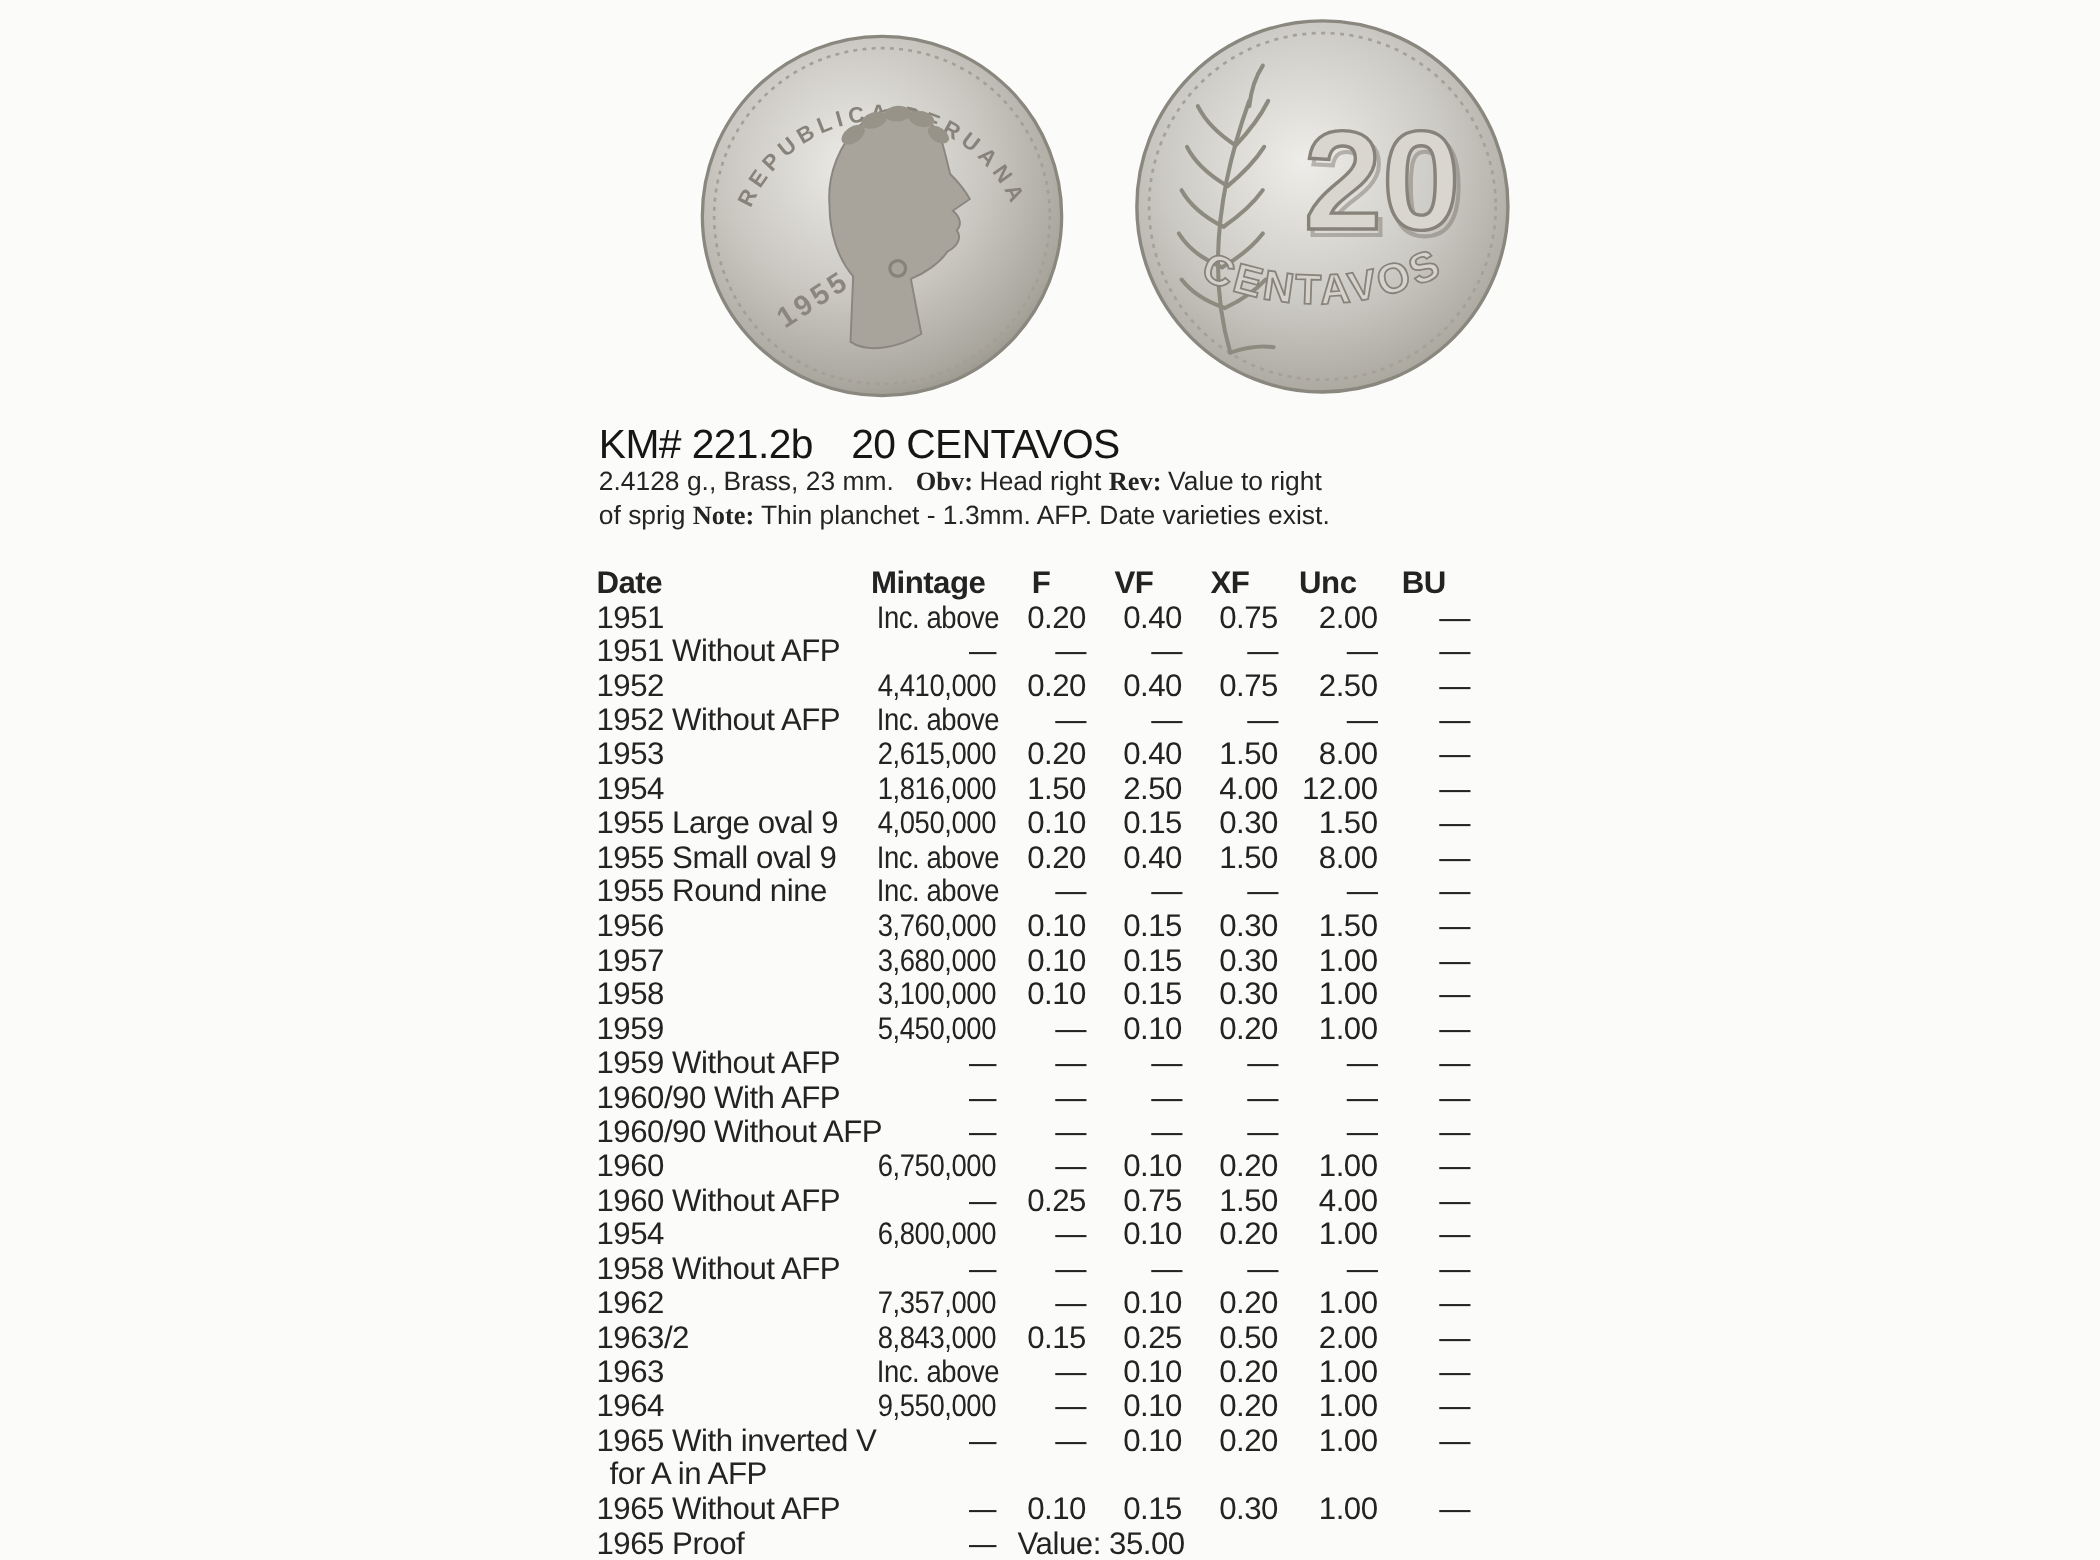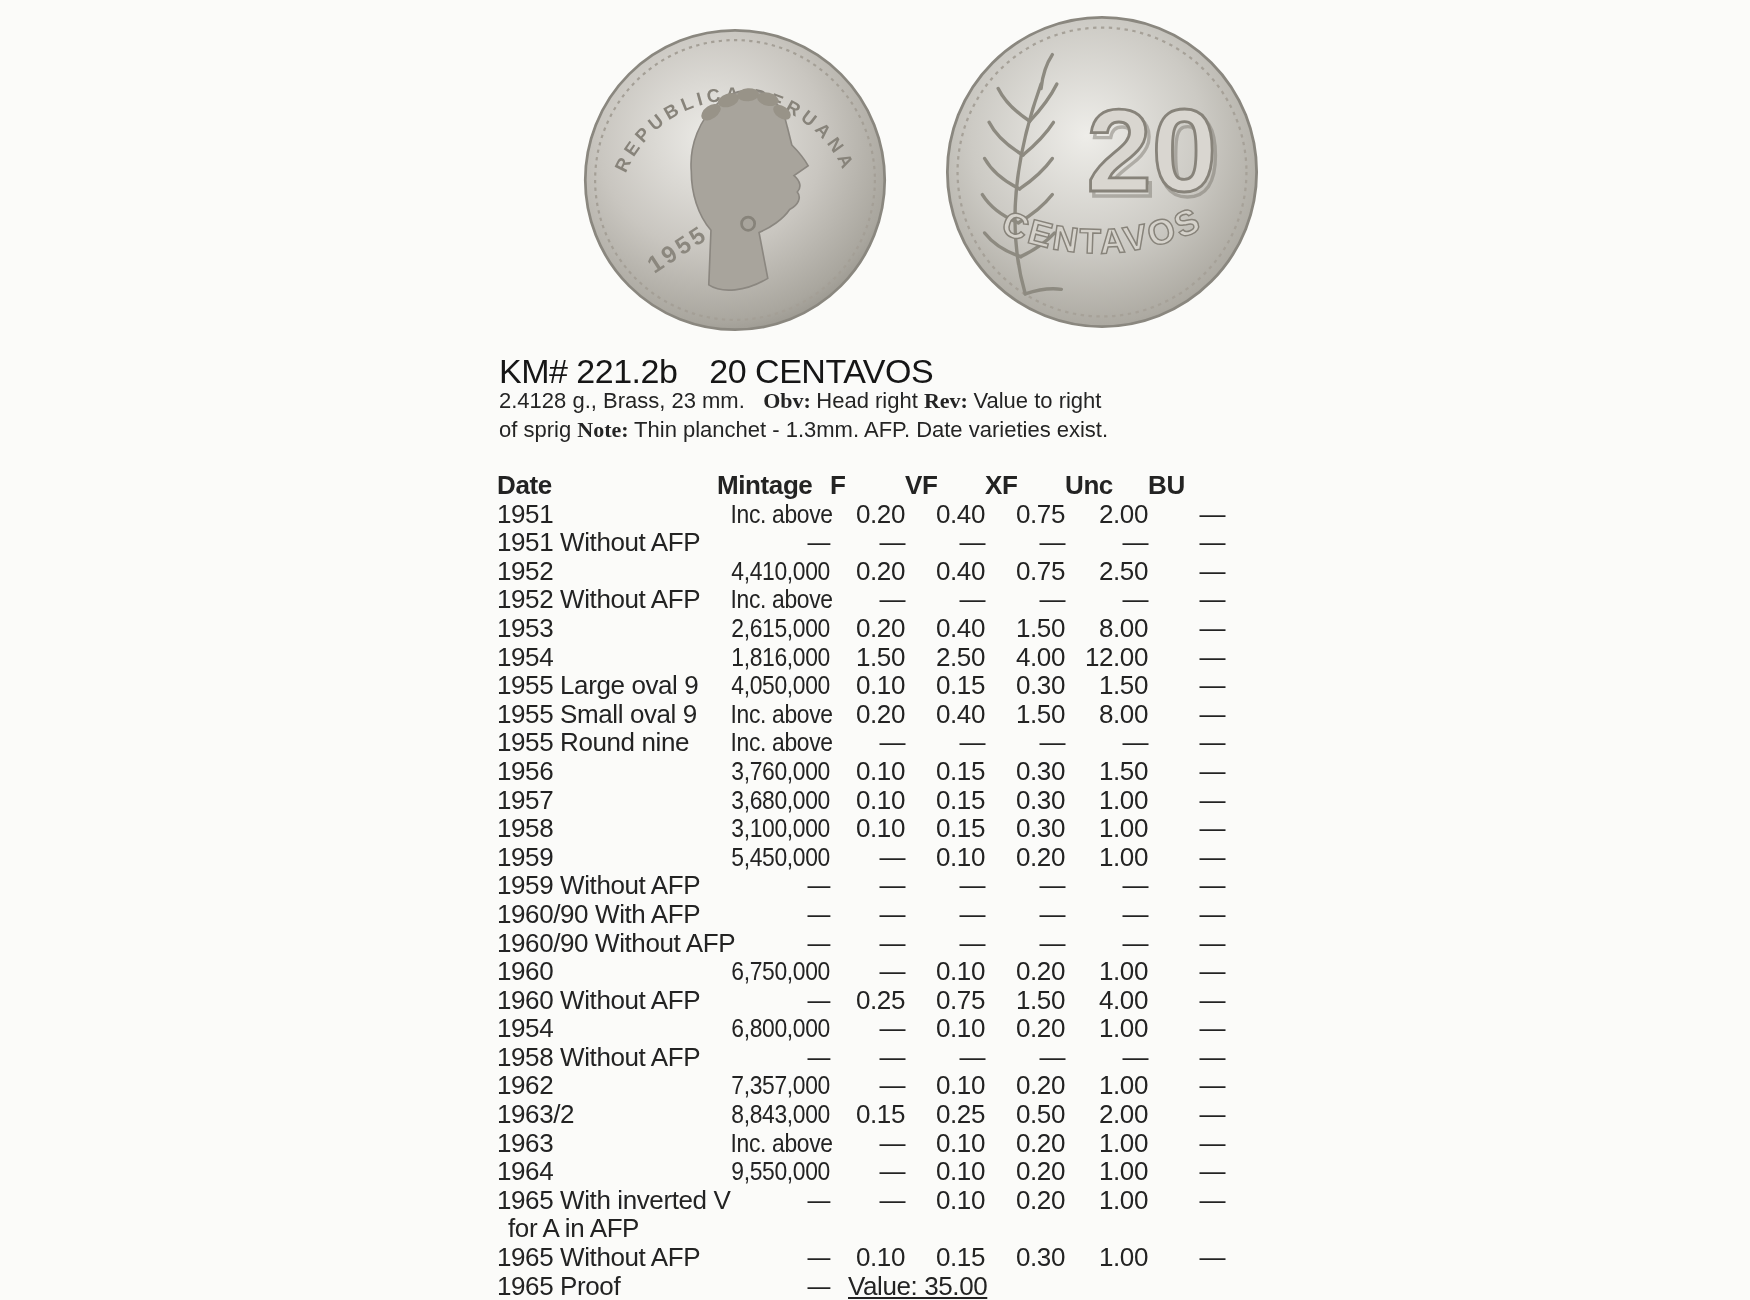--- a/index.html
+++ b/index.html
@@ -40,7 +40,7 @@
     display:grid;
     grid-template-columns:220px 113px 75px 80px 80px 83px 77px;
   }
-  .th { font-weight:bold; text-align:left; }
+  .th { font-weight:bold; text-align:center; }
   .th.left { text-align:left; }
   .td { text-align:right; white-space:nowrap; }
   .td.left { text-align:left; }

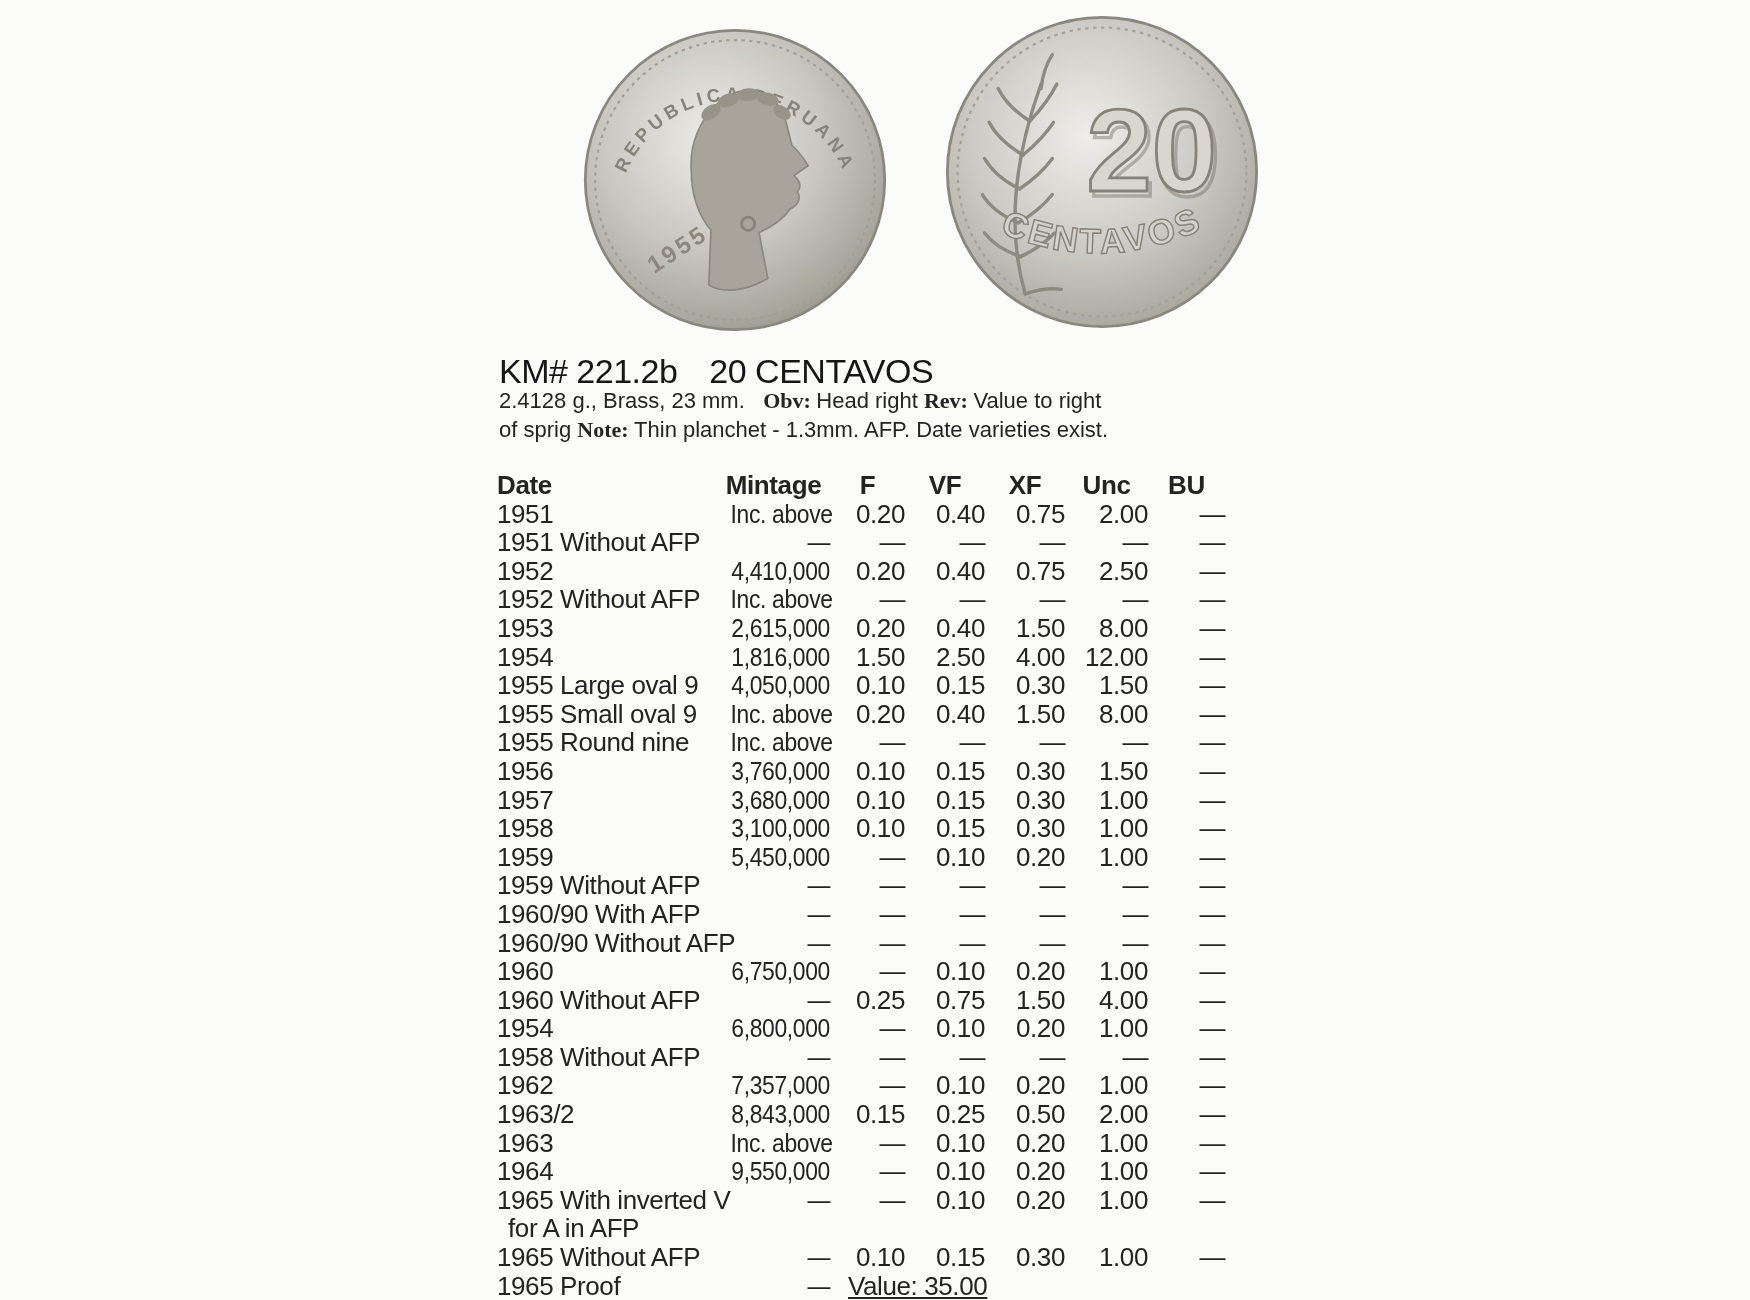--- a/index.html
+++ b/index.html
@@ -46,7 +46,7 @@
   .td.left { text-align:left; }
   .td.mintage { transform:scaleX(0.88); transform-origin:right center; }
   .date2 { padding-left:11px; }
-  .td.note { text-align:left; padding-left:18px; grid-column:3 / span 5;text-decoration:underline; }
+  .td.note { text-align:left; padding-left:18px; grid-column:3 / span 5; }
 </style>
 </head>
 <body>

